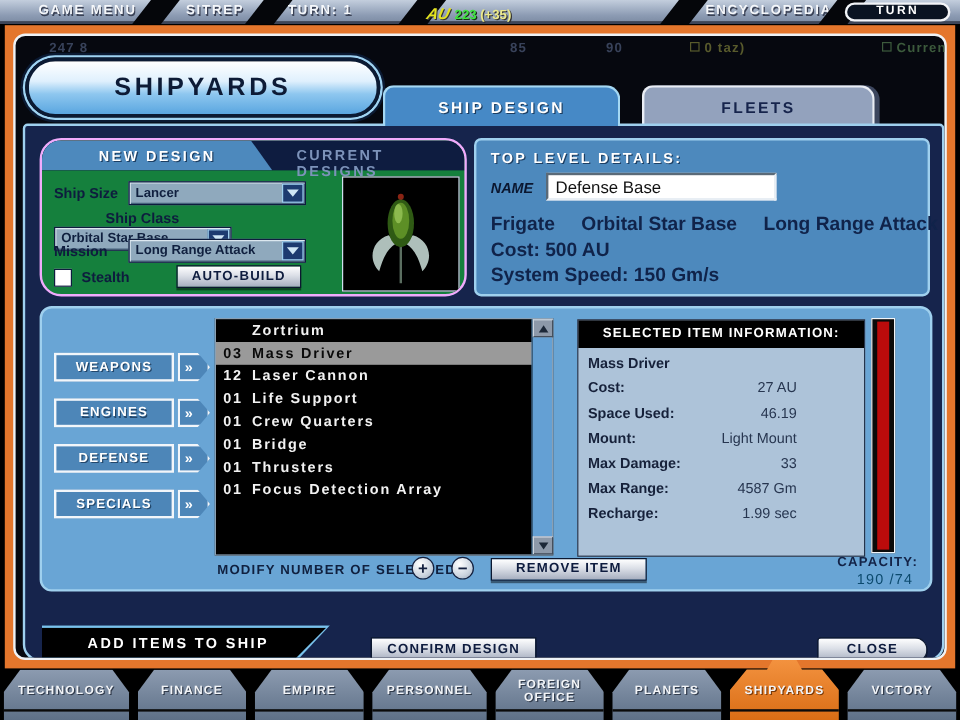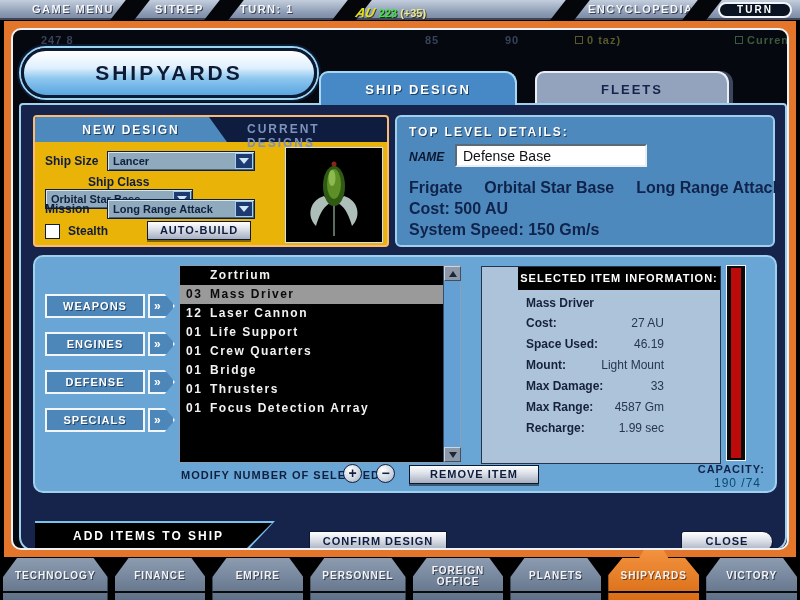--- a/index.html
+++ b/index.html
@@ -32,7 +32,7 @@
   .au-value { font-size:11px; font-weight:bold; color:#3fe43f; margin-left:4px; text-shadow:1px 1px 0 #143214; }
   .au-delta { font-size:11px; font-weight:bold; color:#ece98a; margin-left:3px; text-shadow:1px 1px 0 #333; }
   .turn-btn {
-    position:absolute; right:8px; top:2px; width:74px; height:16px; border-radius:9px;
+    position:absolute; right:8px; top:2px; width:88px; height:16px; border-radius:9px;
     background:#0a1322; border:2px solid #f2f4f8; color:#fff; font-size:10px; font-weight:bold;
     letter-spacing:2px; text-align:center; line-height:12px; cursor:pointer;
   }

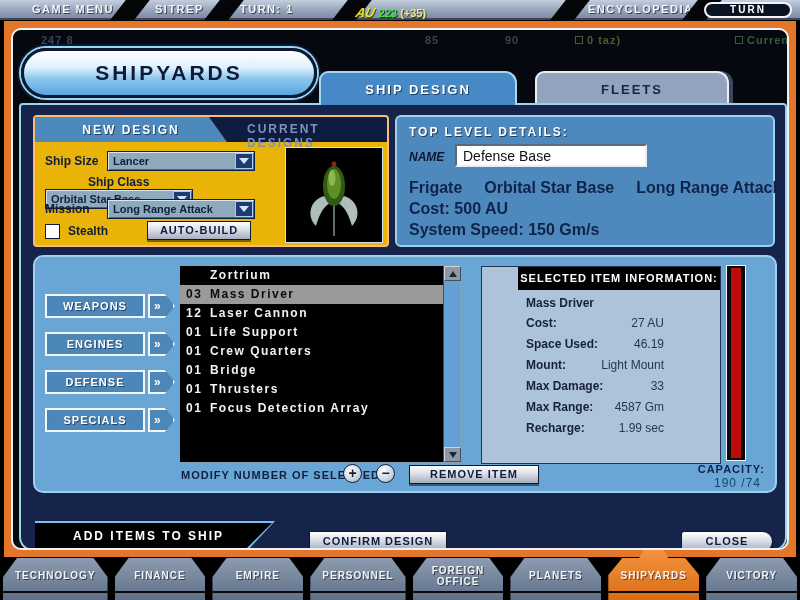--- a/index.html
+++ b/index.html
@@ -78,7 +78,7 @@
   
   .nd-panel {
     position:absolute; left:12px; top:10px; width:356px; height:132px;
-    background:#eab308; border:2px solid #fdba74; border-radius:4px; overflow:hidden;
+    background:#15803d; border:2px solid #f0abfc; border-radius:18px; overflow:hidden;
   }
   .nd-header { position:absolute; left:0; top:0; right:0; height:25px; background:#0e1c40; }
   .nd-tab-active {

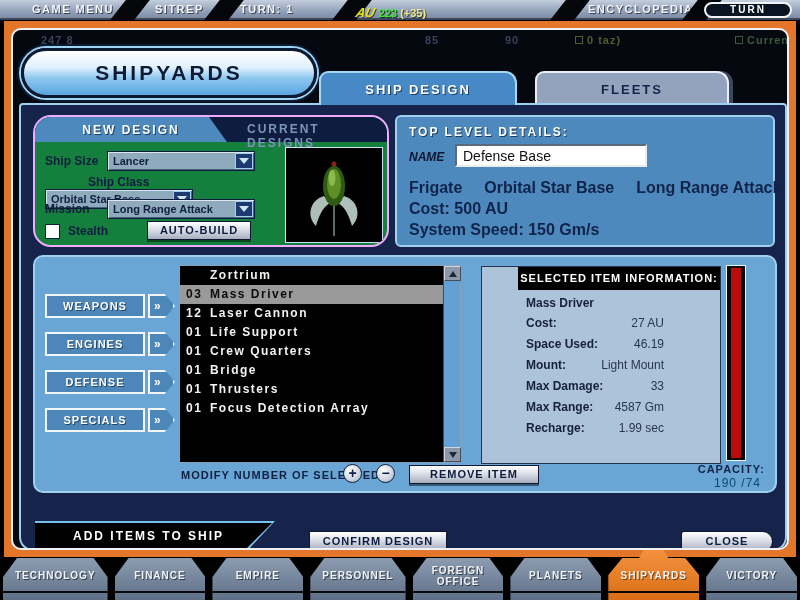--- a/index.html
+++ b/index.html
@@ -175,7 +175,6 @@
   .info-panel {
     position:absolute; left:446px; top:9px; width:240px; height:198px; background:#adc3d9;
     border:1px solid #24344c;
-    padding-left:36px;
   }
   .info-header { height:23px; background:#000; color:#fff; font-size:11px; font-weight:bold;
     letter-spacing:1px; text-align:center; line-height:23px; }

